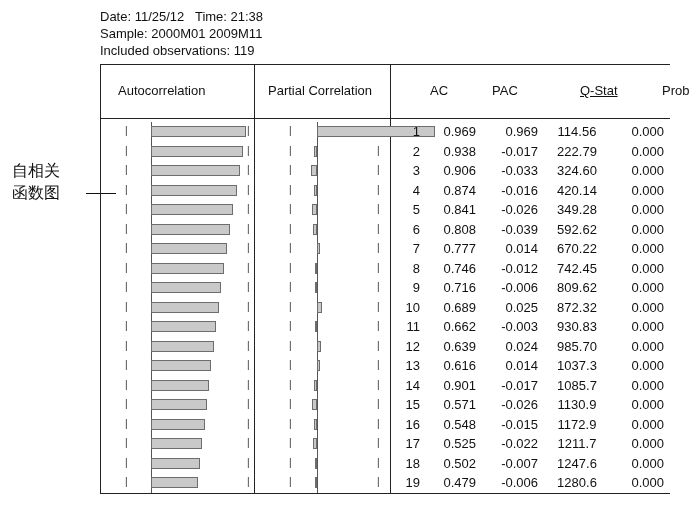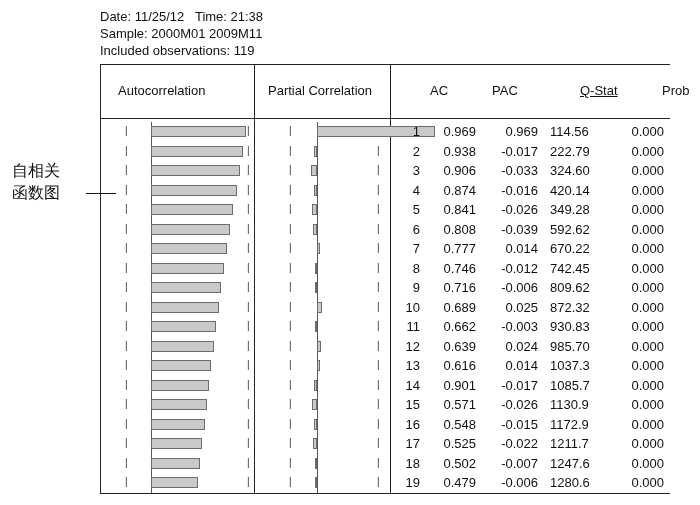--- a/index.html
+++ b/index.html
@@ -161,7 +161,7 @@
   .c-idx  { left: 0px;   width: 28px; text-align: right; }
   .c-ac   { left: 36px;  width: 48px; text-align: right; }
   .c-pac  { left: 92px;  width: 54px; text-align: right; }
-  .c-q    { left: 158px; width: 54px; text-align: left; }
+  .c-q    { left: 158px; width: 54px; text-align: center; }
   .c-prob { left: 224px; width: 48px; text-align: right; }
 </style>
 </head>

